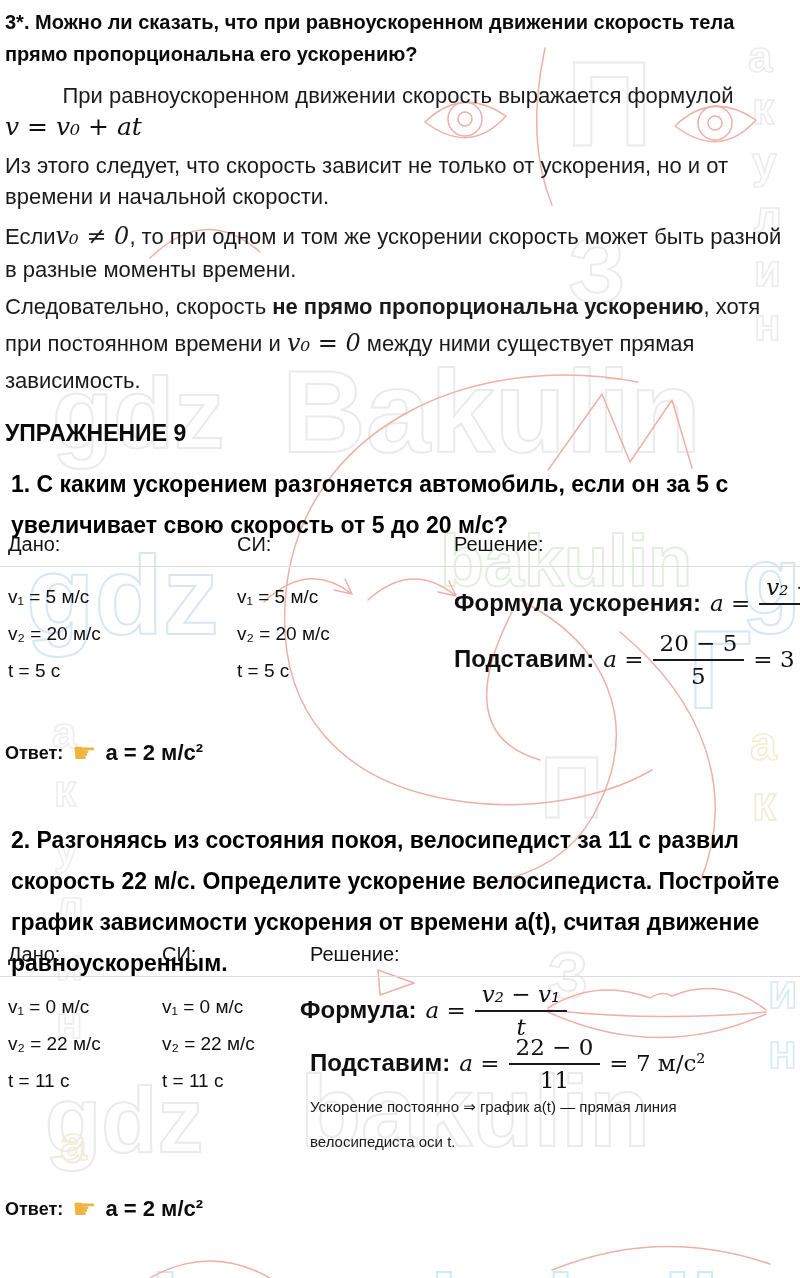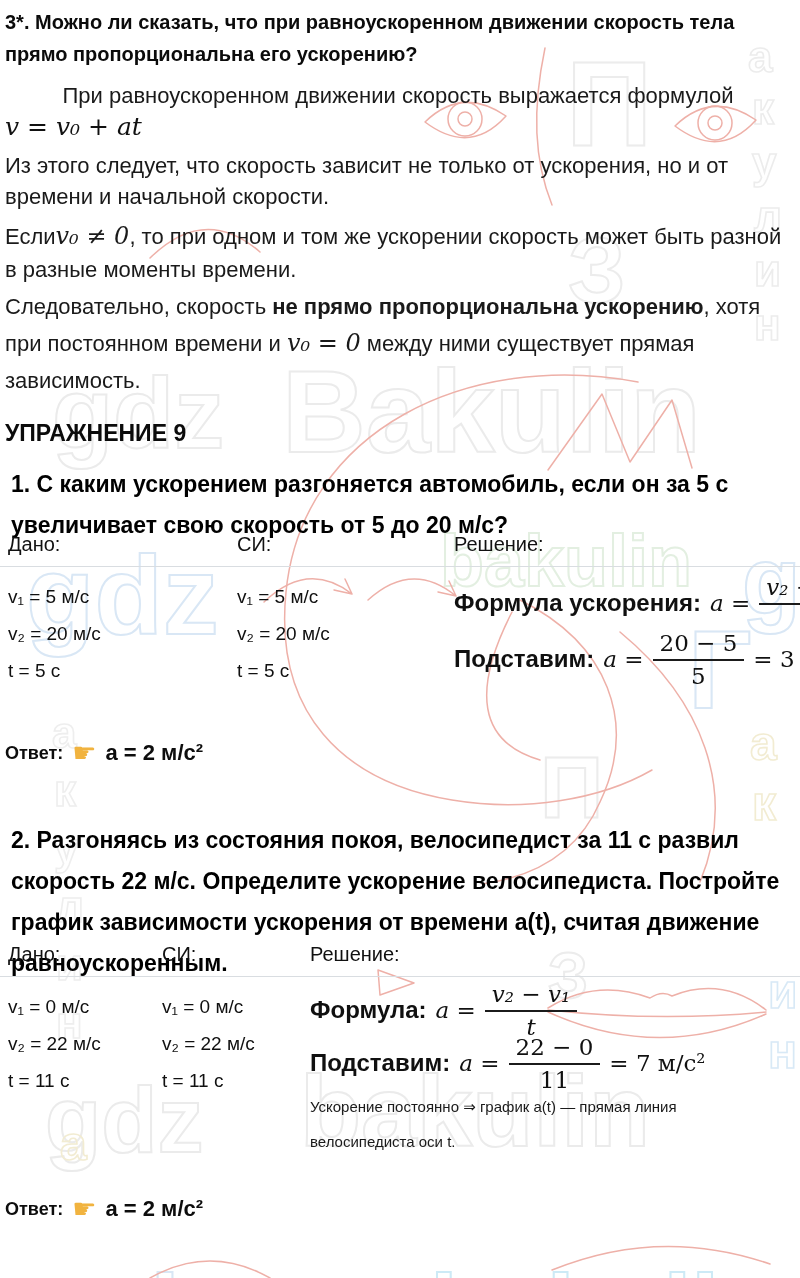--- a/index.html
+++ b/index.html
@@ -207,7 +207,7 @@
       <div>t = 11 с</div>
     </div>
 
-    <div class="abs solrow" style="left:310px;top:980px;height:60px">
+    <div class="abs solrow" style="left:300px;top:980px;height:60px">
       <span class="sol-label">Формула:</span>
       <span class="math">a =</span>
       <span class="frac math">

